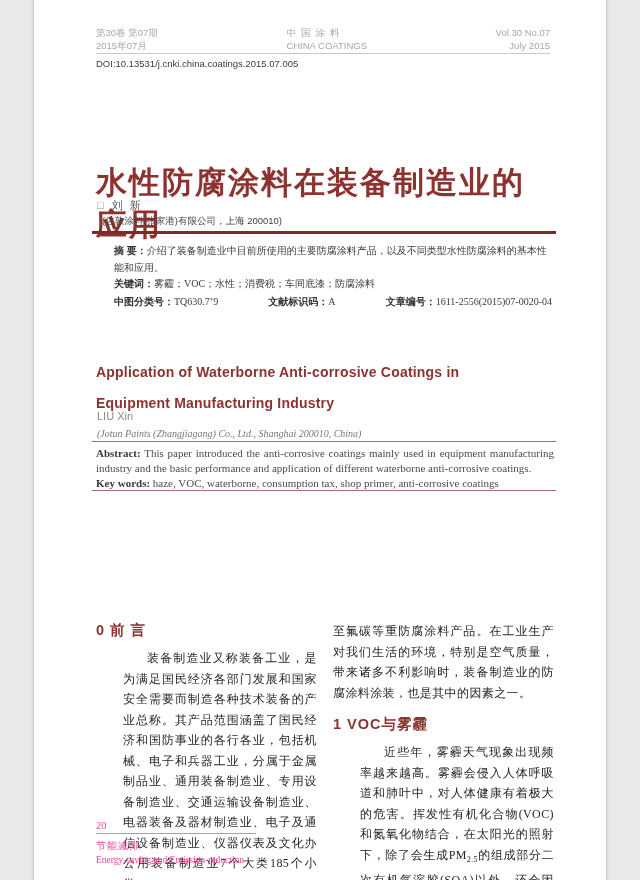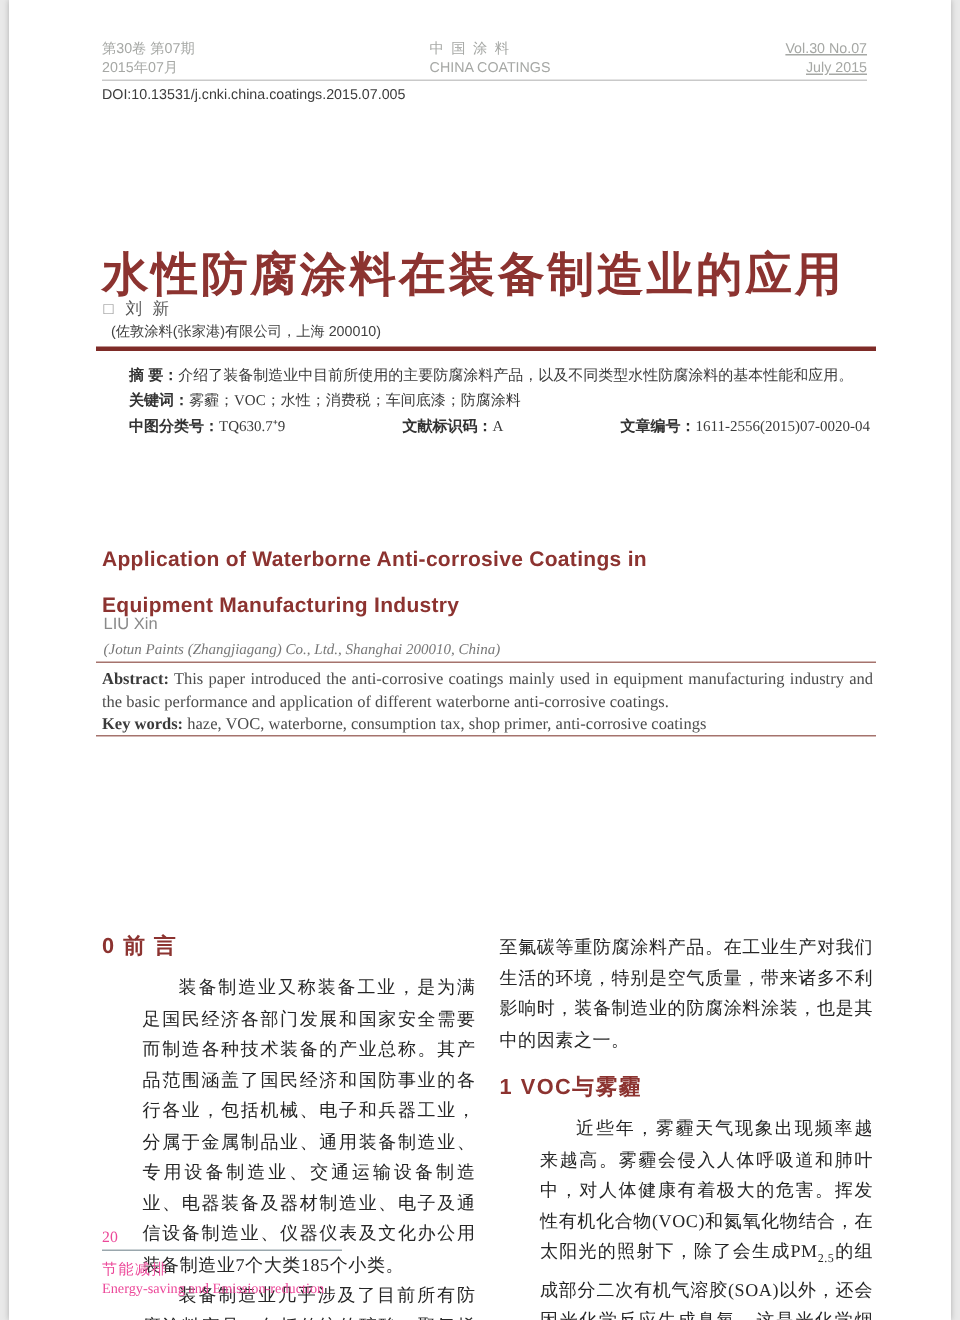--- a/index.html
+++ b/index.html
@@ -5,7 +5,7 @@
   html,body{margin:0;padding:0;}
   body{background:#e9e9e9;font-family:"Liberation Sans",sans-serif;}
   .page{
-    position:relative;width:628px;height:880px;margin:0 auto;
+    position:relative;width:572px;height:880px;margin:0 auto;
     background:#ffffff;overflow:hidden;
     box-shadow:0 0 4px rgba(0,0,0,.25);
   }

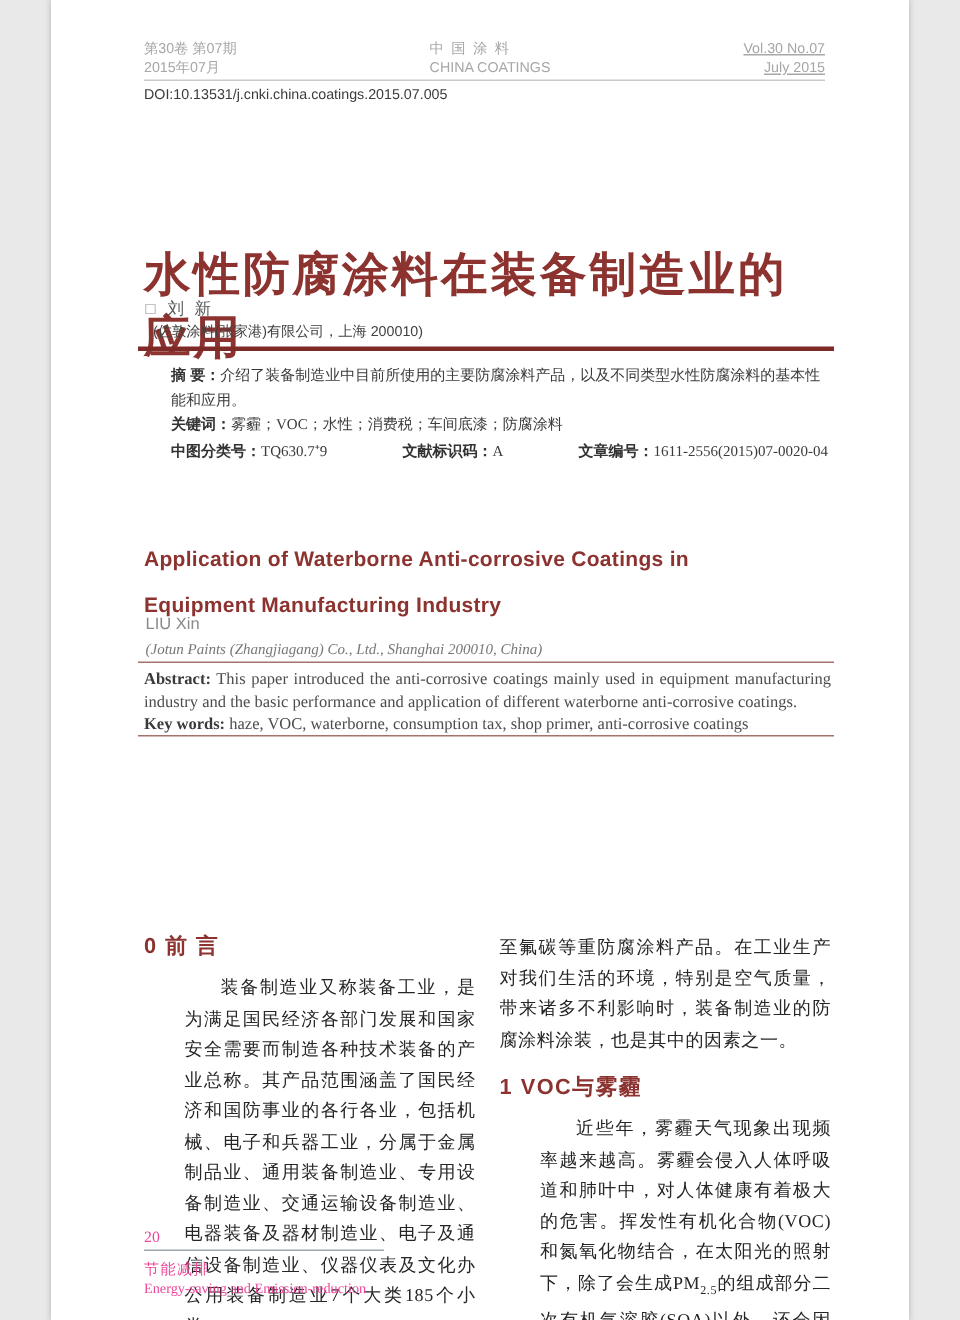--- a/index.html
+++ b/index.html
@@ -17,7 +17,7 @@
   }
   .jheader .col{display:flex;flex-direction:column;}
   .jheader .col.center{}
-  .jheader .col.right{text-align:right;text-decoration:underline;}
+  .jheader .col.right{text-align:right;}
   .jheader .cn-name{letter-spacing:5px;}
   .header-rule{position:absolute;top:53px;left:62px;right:56px;height:1px;background:#c9c9c9;}
   .doi{position:absolute;top:58px;left:62px;font-size:9.5px;color:#3c3c3c;}

